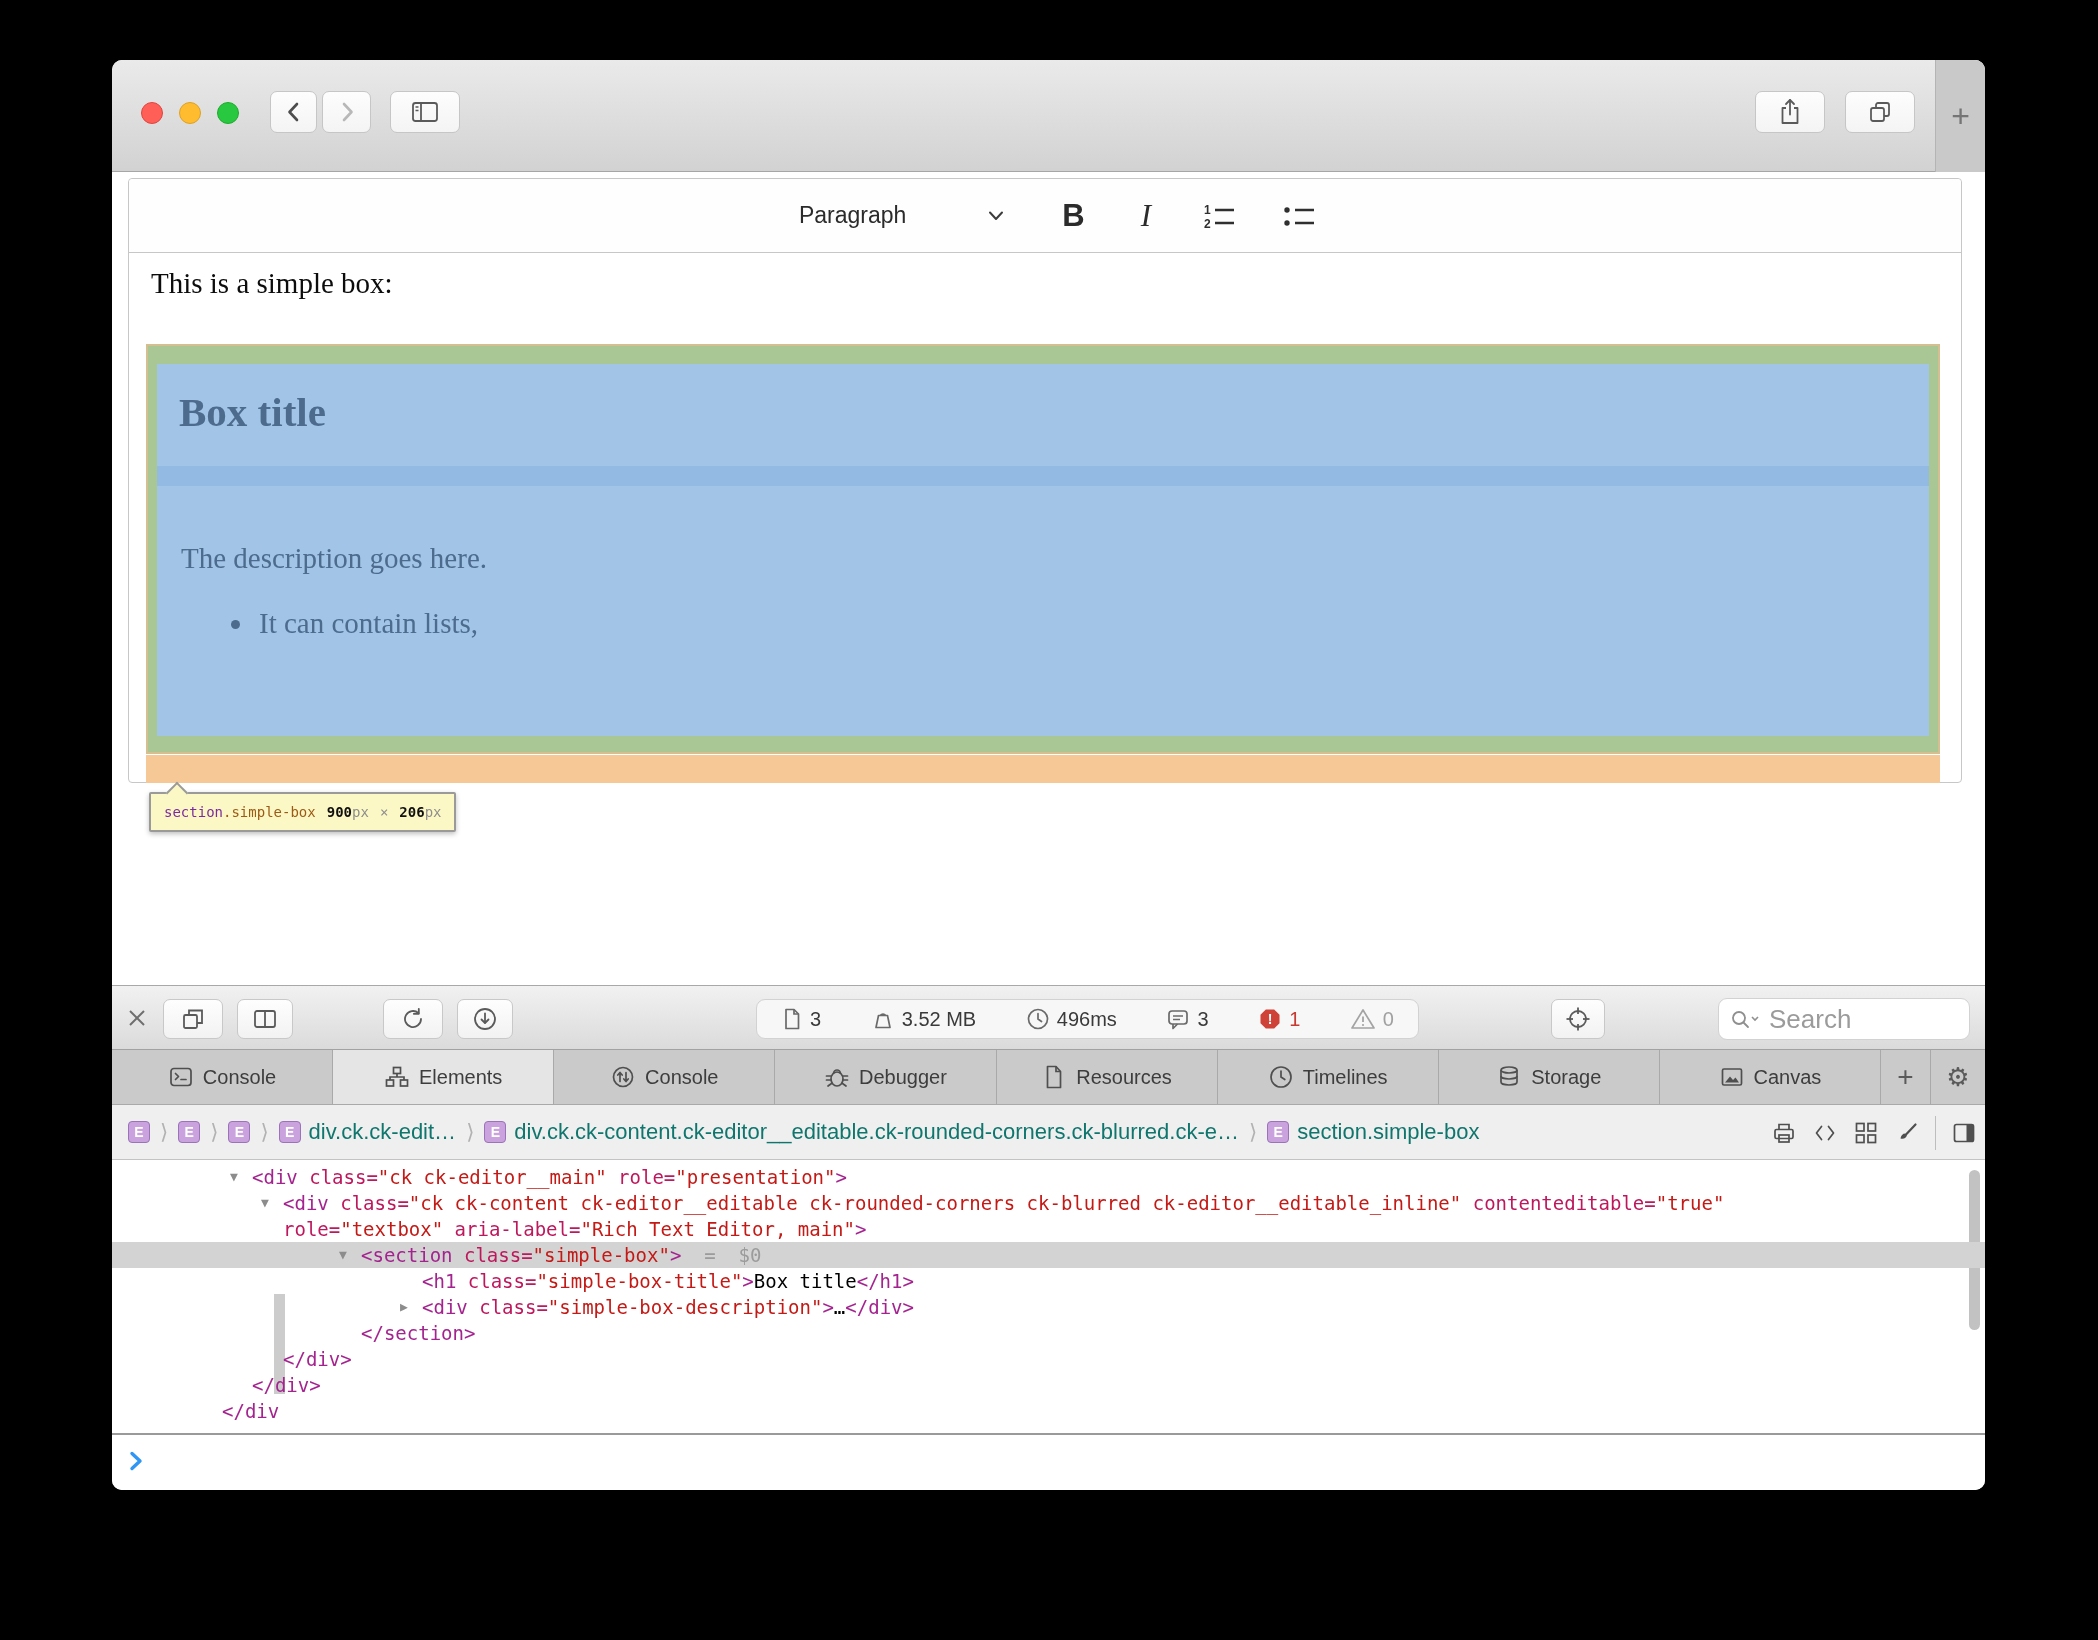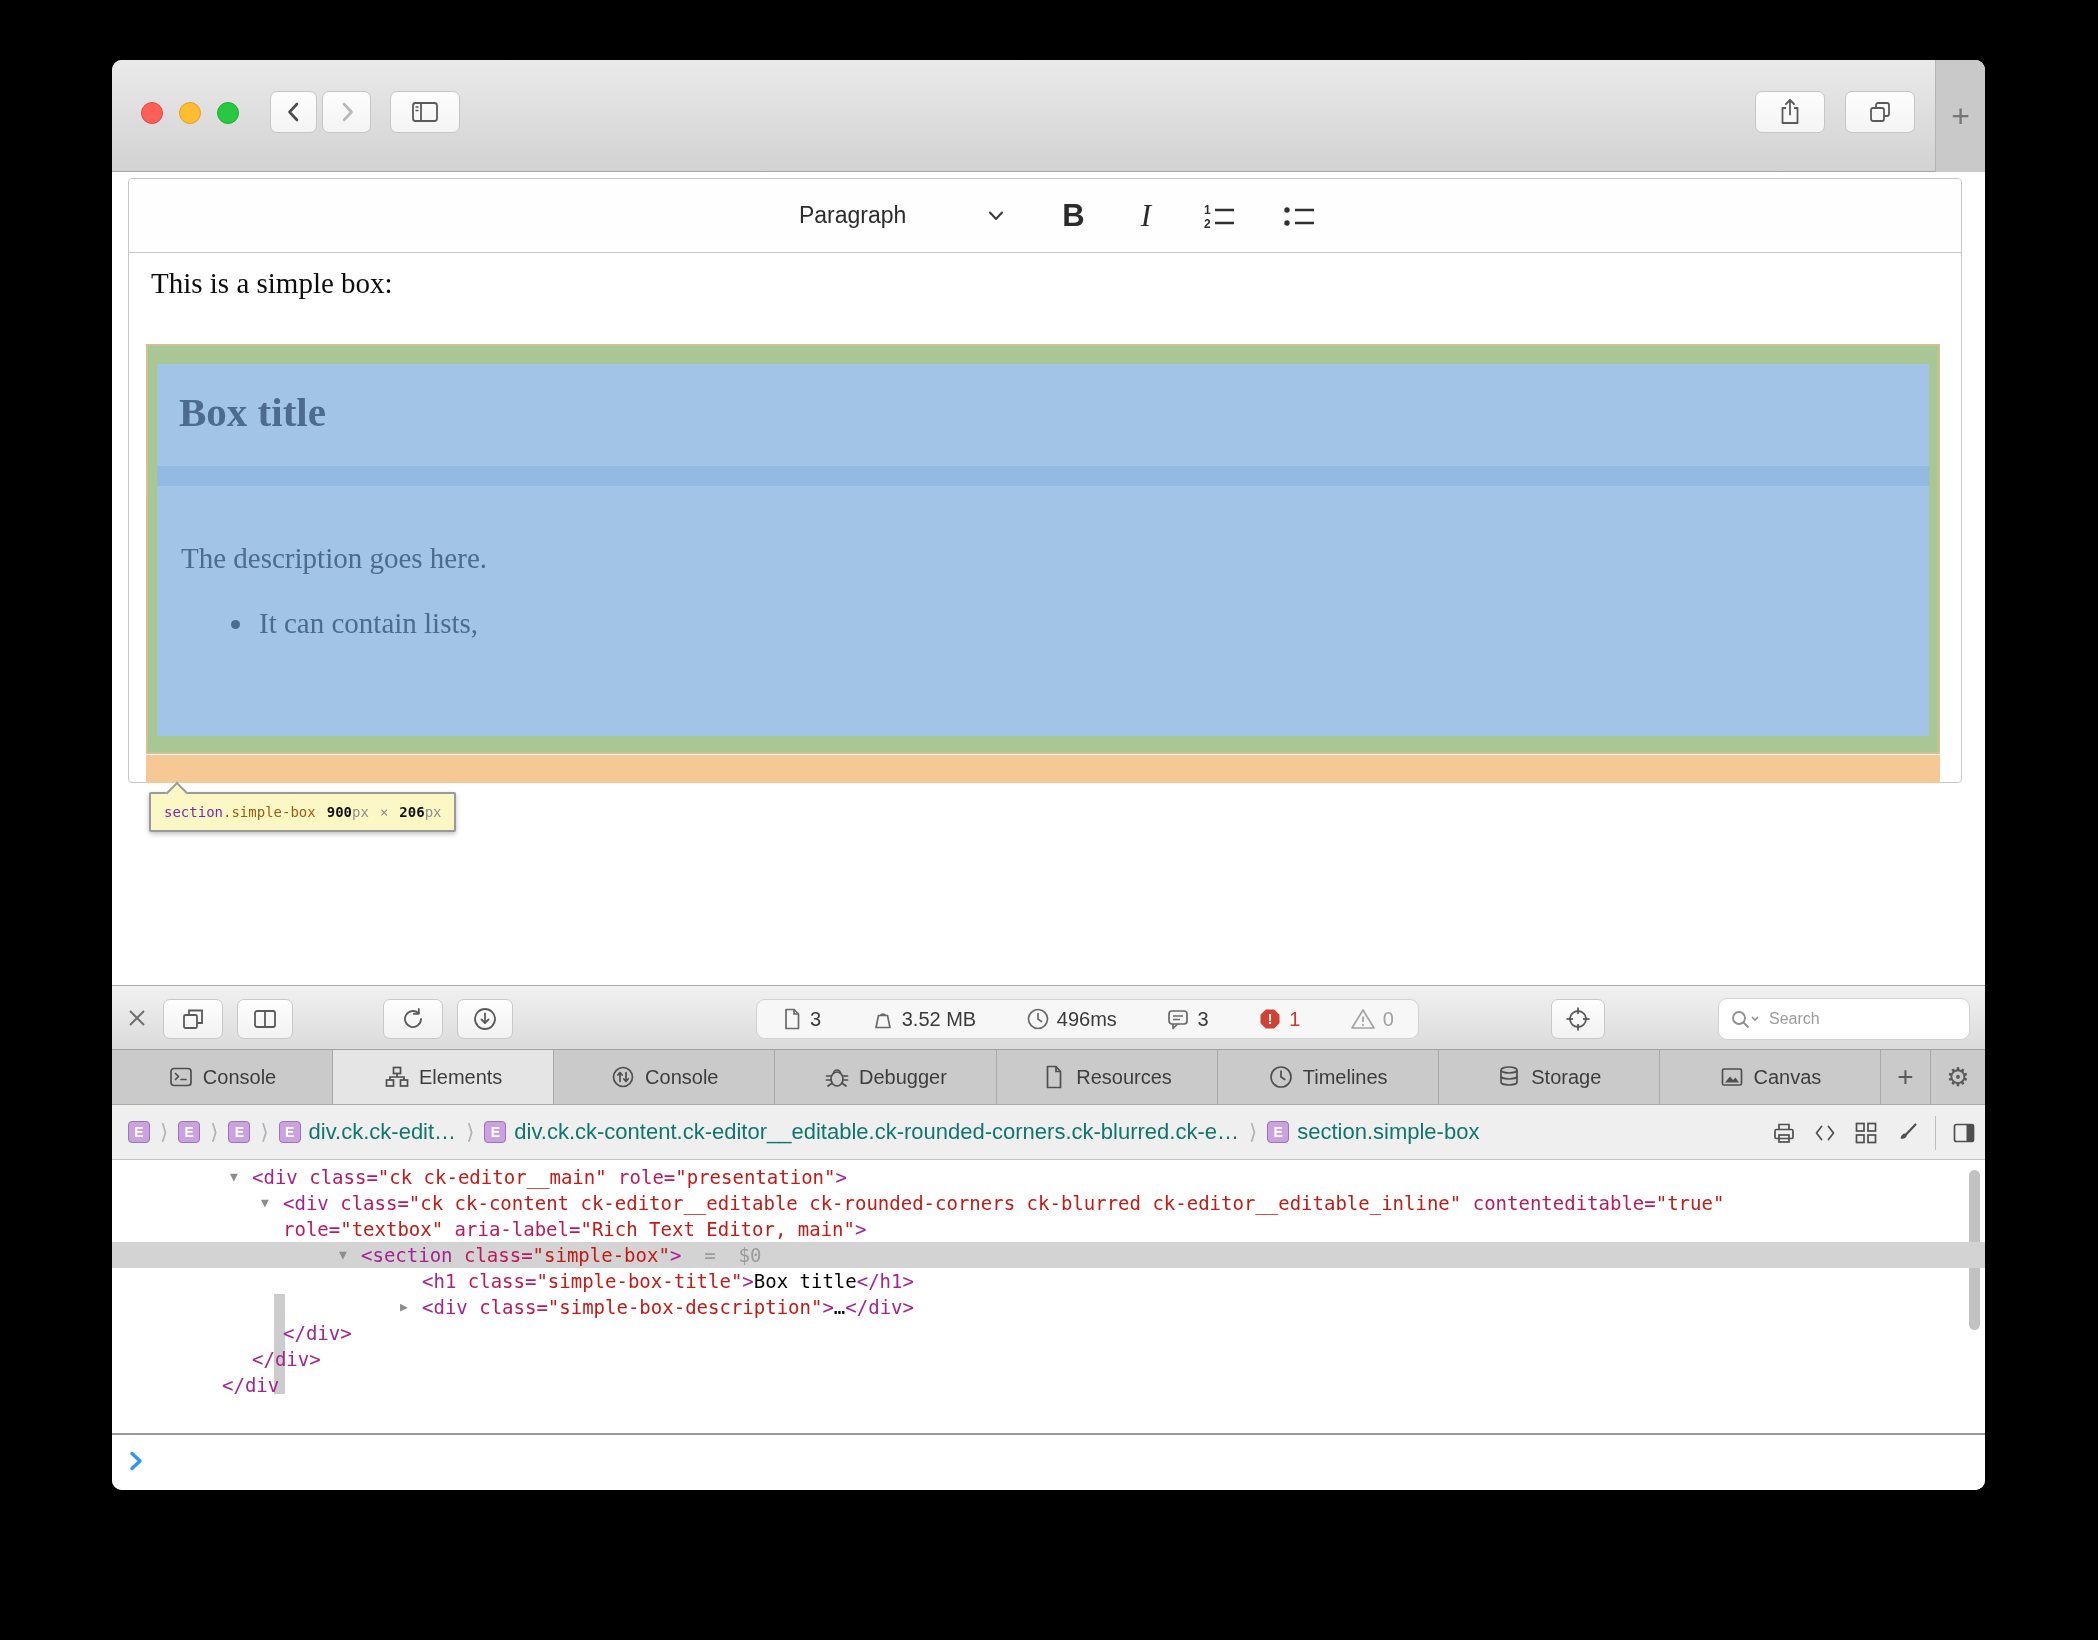--- a/index.html
+++ b/index.html
@@ -91,7 +91,7 @@
   .badge .v-error{color:#c73a31;} .badge .v-muted{color:#a0a0a0;}
   .search{position:absolute;left:1606px;top:12px;width:252px;height:42px;background:#fff;
     border:1px solid #d2d2d2;border-radius:9px;display:flex;align-items:center;padding-left:10px;gap:6px;}
-  .search-ph{font-size:16px;color:#9b9b9b;}
+  .search-ph{font-size:26px;color:#9b9b9b;}
 
   .dt-tabs{position:absolute;left:0;top:990px;width:100%;height:55px;display:flex;
     background:#cacaca;border-bottom:1px solid #a9a9a9;}

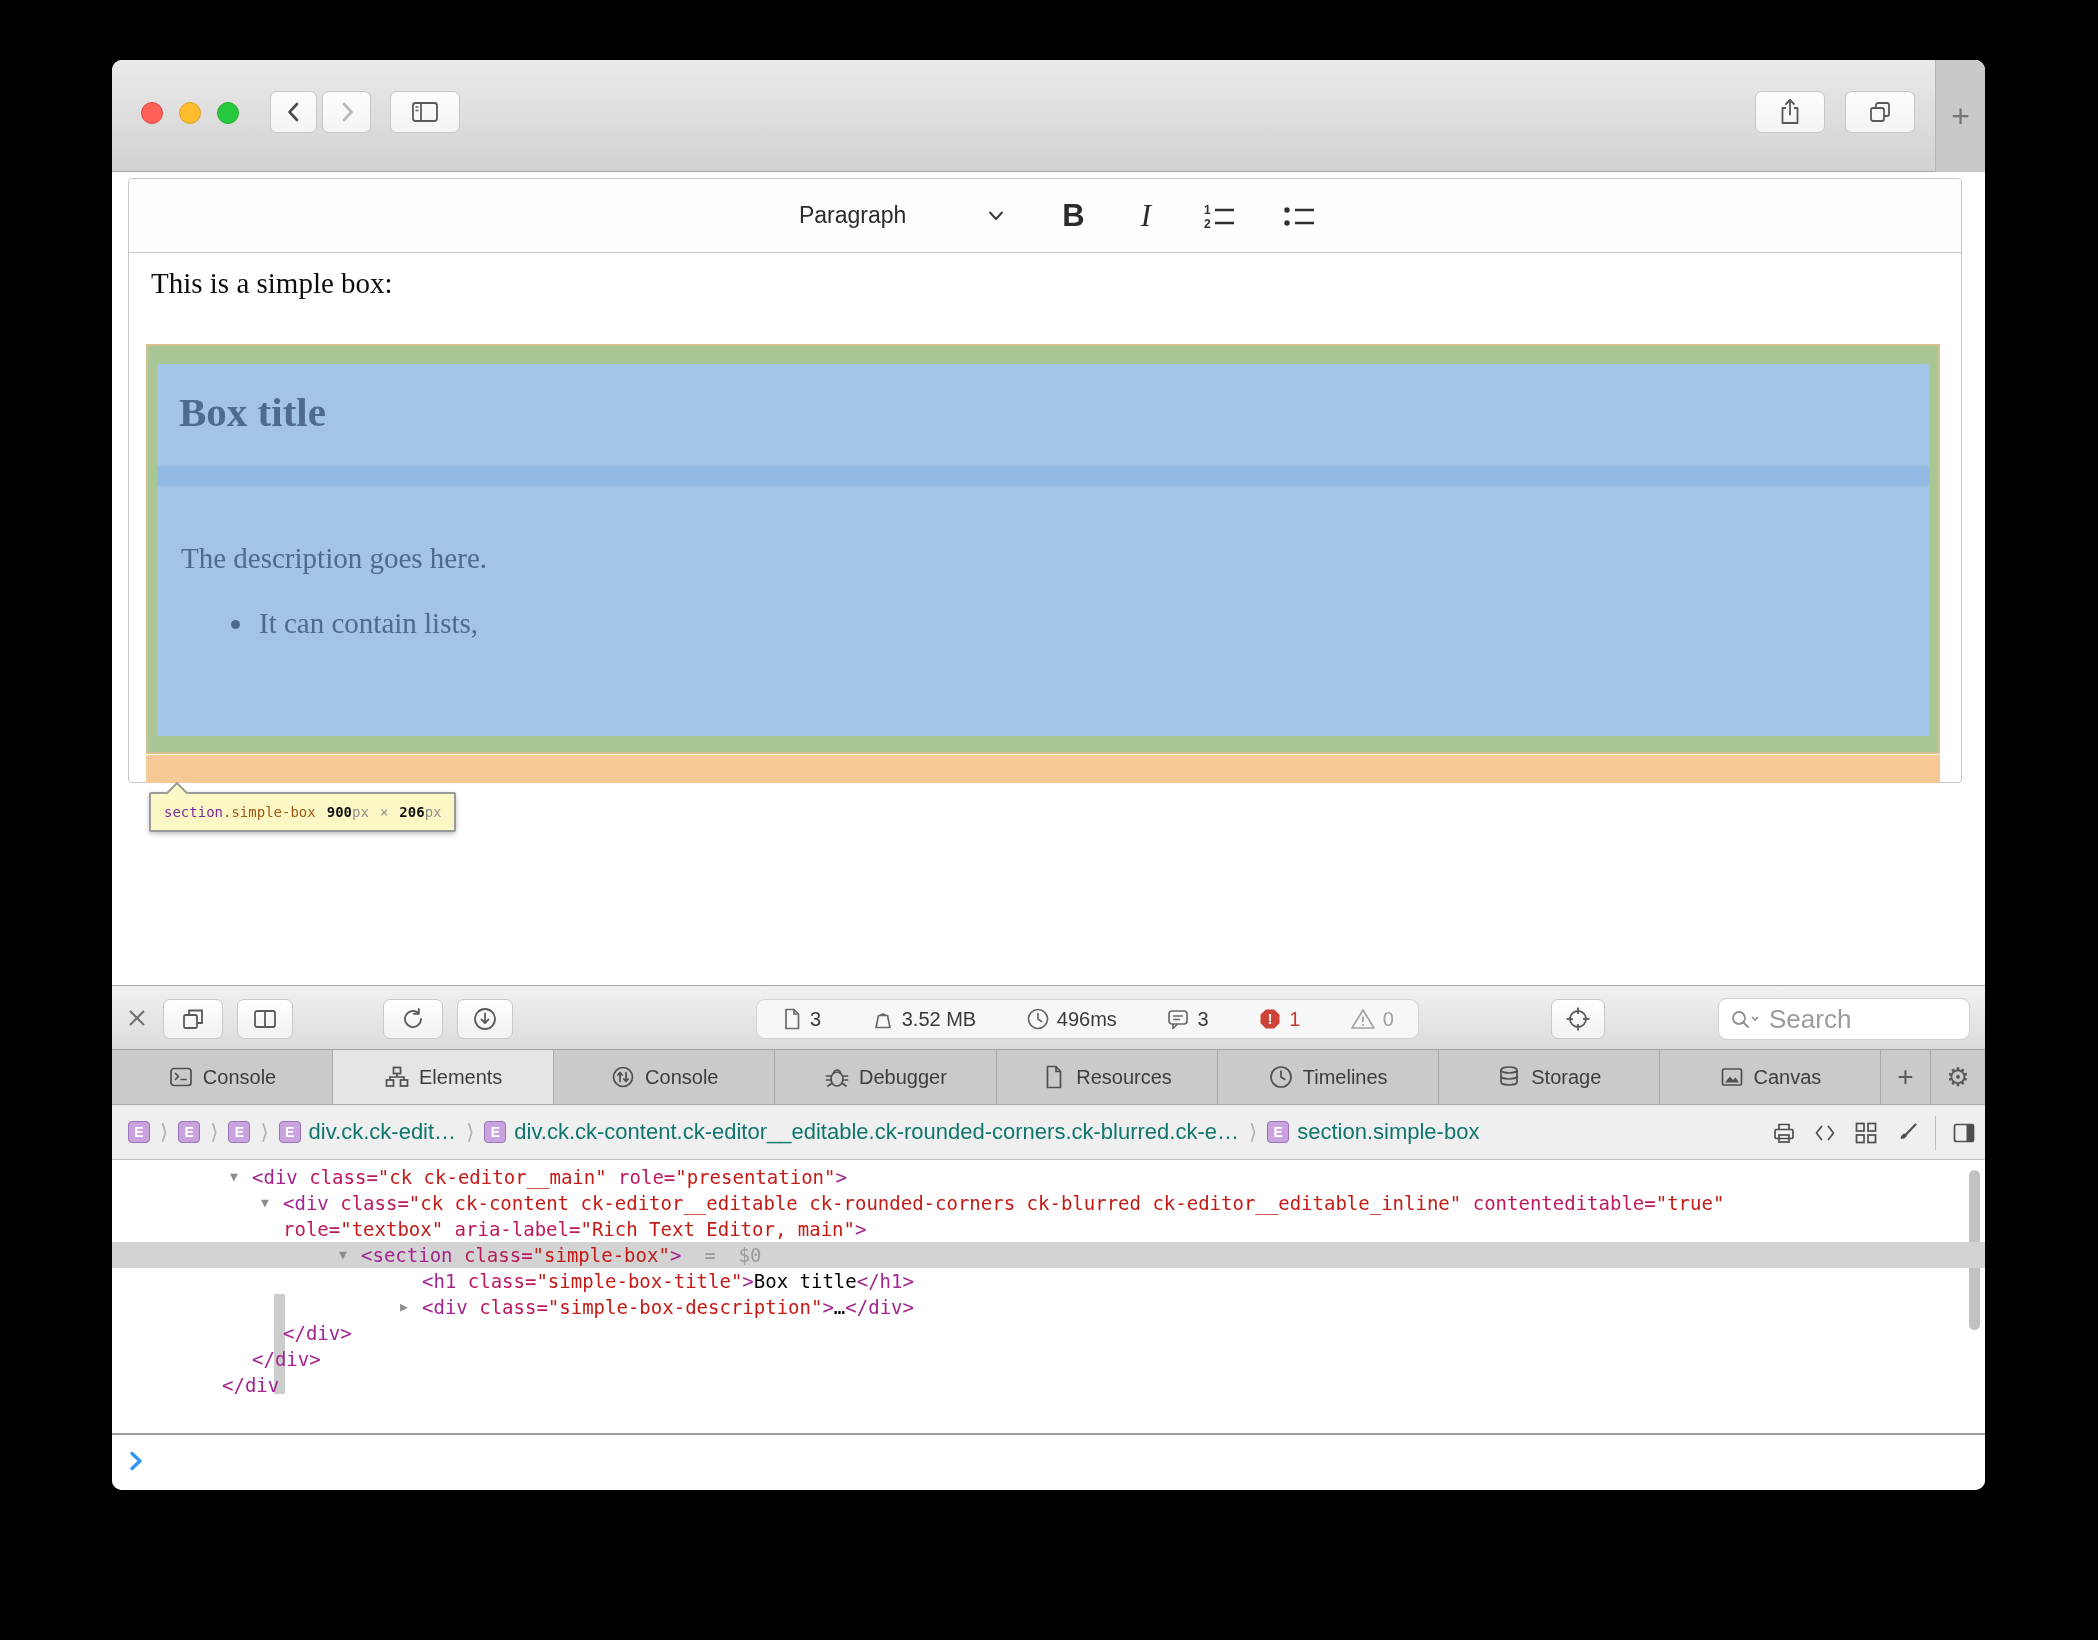--- a/index.html
+++ b/index.html
@@ -464,6 +464,7 @@
         <div class="tree-row sel" style="padding-left: 249px;"><span class="tri" style="left: 227px;">▼</span><span class="tk-tag">&lt;section</span><span class="tk-plain"> </span><span class="tk-attr">class=</span><span class="tk-val">"simple-box"</span><span class="tk-tag">&gt;</span><span class="tk-meta">  =  $0</span></div>
         <div class="tree-row" style="padding-left: 310px;"><span class="tk-tag">&lt;h1</span><span class="tk-plain"> </span><span class="tk-attr">class=</span><span class="tk-val">"simple-box-title"</span><span class="tk-tag">&gt;</span><span class="tk-plain">Box title</span><span class="tk-tag">&lt;/h1&gt;</span></div>
         <div class="tree-row" style="padding-left: 310px;"><span class="tri" style="left: 288px;">▶</span><span class="tk-tag">&lt;div</span><span class="tk-plain"> </span><span class="tk-attr">class=</span><span class="tk-val">"simple-box-description"</span><span class="tk-tag">&gt;</span><span class="tk-plain">…</span><span class="tk-tag">&lt;/div&gt;</span></div>
+        <div class="tree-row" style="padding-left: 249px;"><span class="tk-tag">&lt;/section&gt;</span></div>
         <div class="tree-row" style="padding-left: 171px;"><span class="tk-tag">&lt;/div&gt;</span></div>
         <div class="tree-row" style="padding-left: 140px;"><span class="tk-tag">&lt;/div&gt;</span></div>
         <div class="tree-row" style="padding-left: 110px;"><span class="tk-tag">&lt;/div</span></div>

